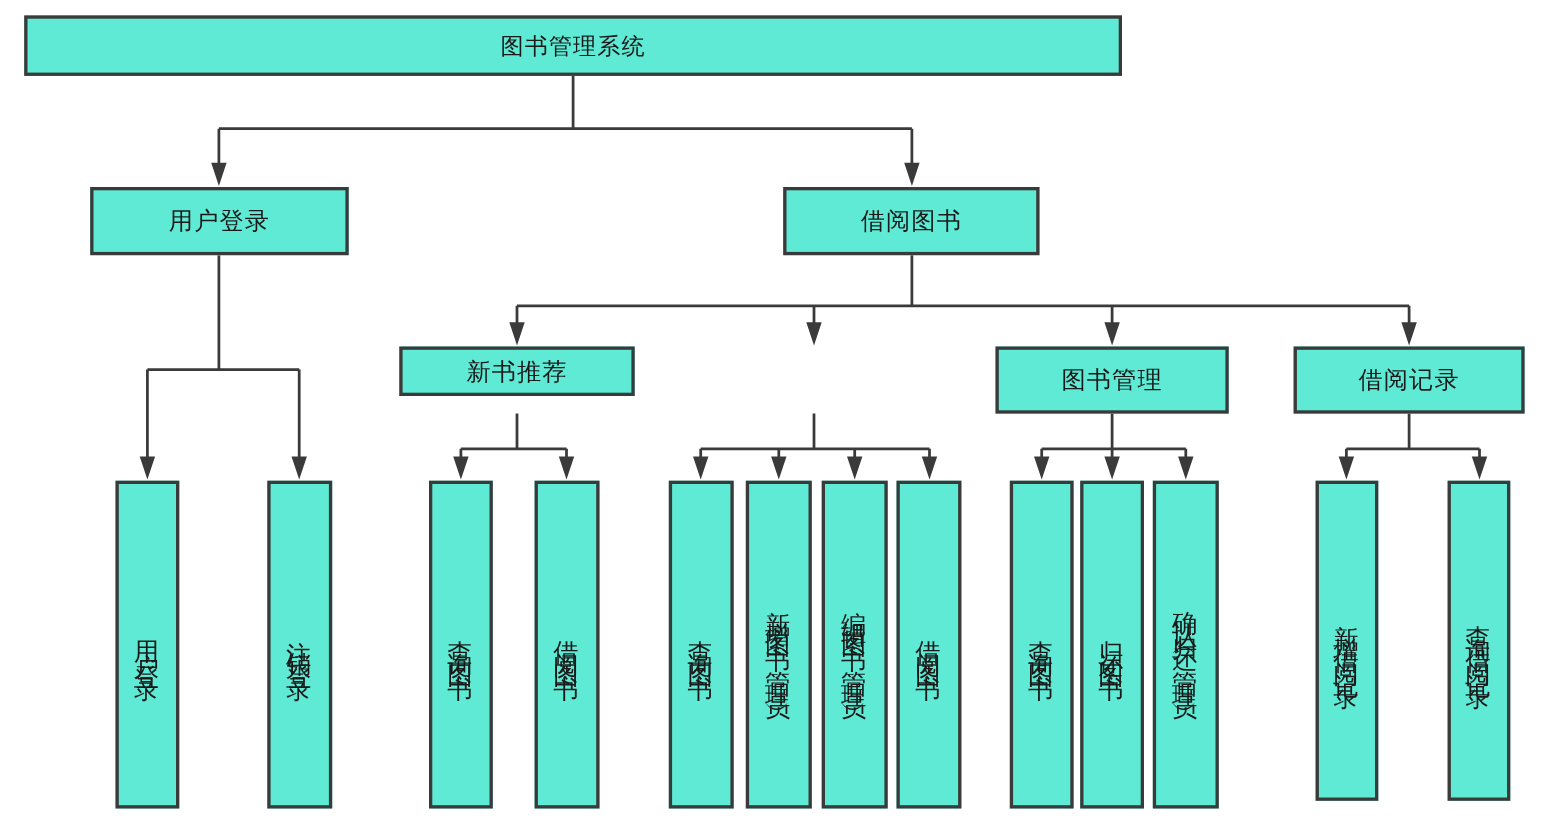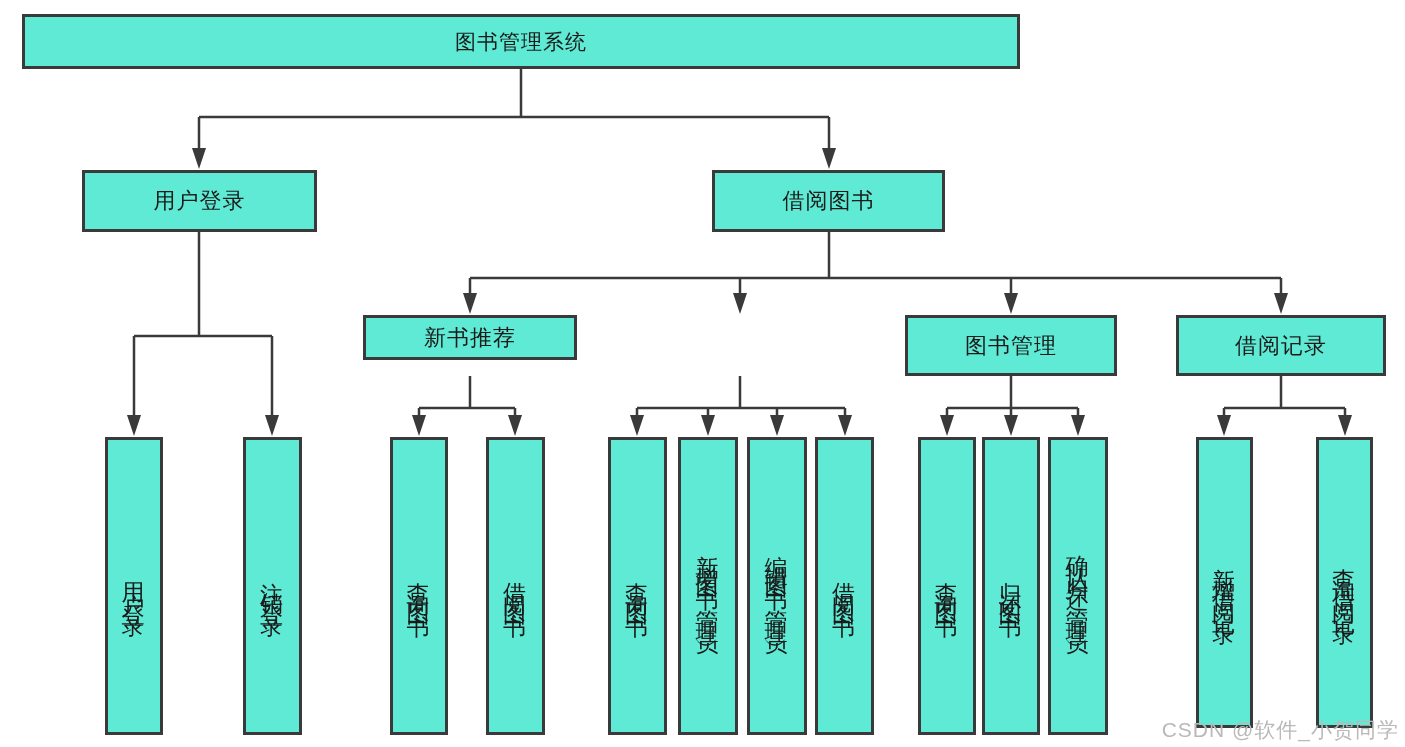--- a/index.html
+++ b/index.html
@@ -152,7 +152,6 @@
     <span>查询借阅记录</span>
   </div>
 
-  <div class="watermark">CSDN @软件_小贺同学</div>
 
 </div>
 

